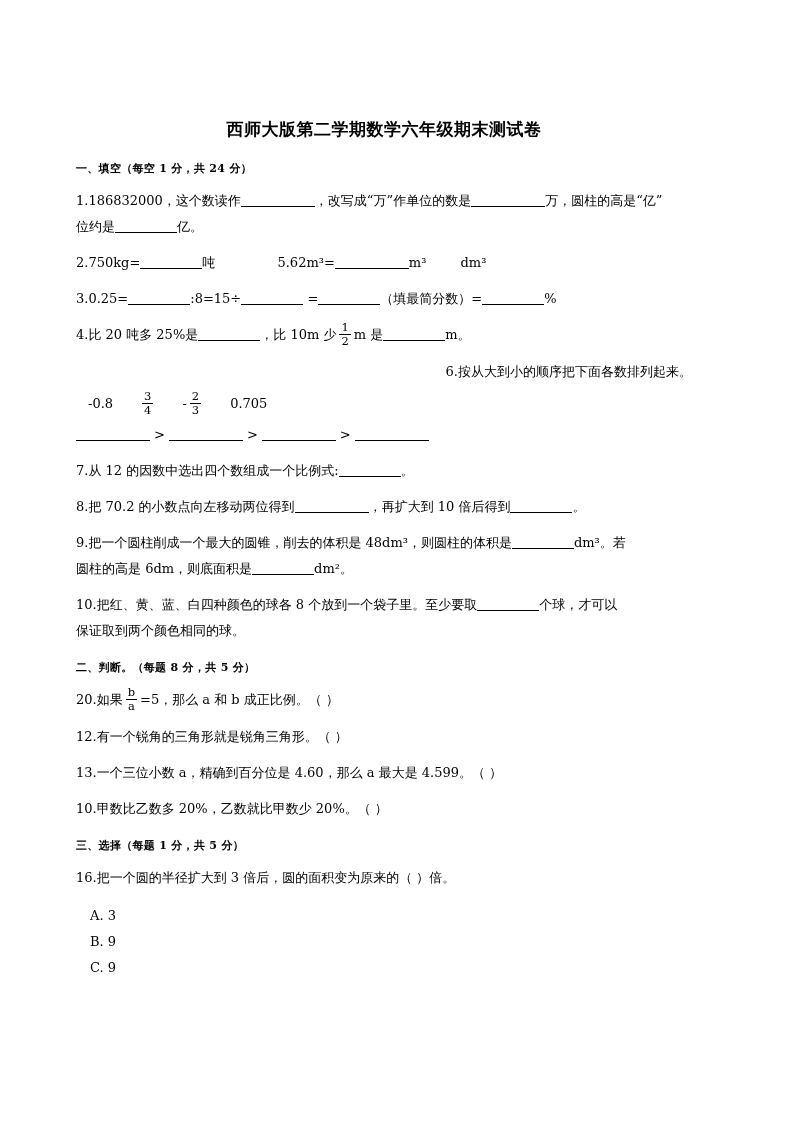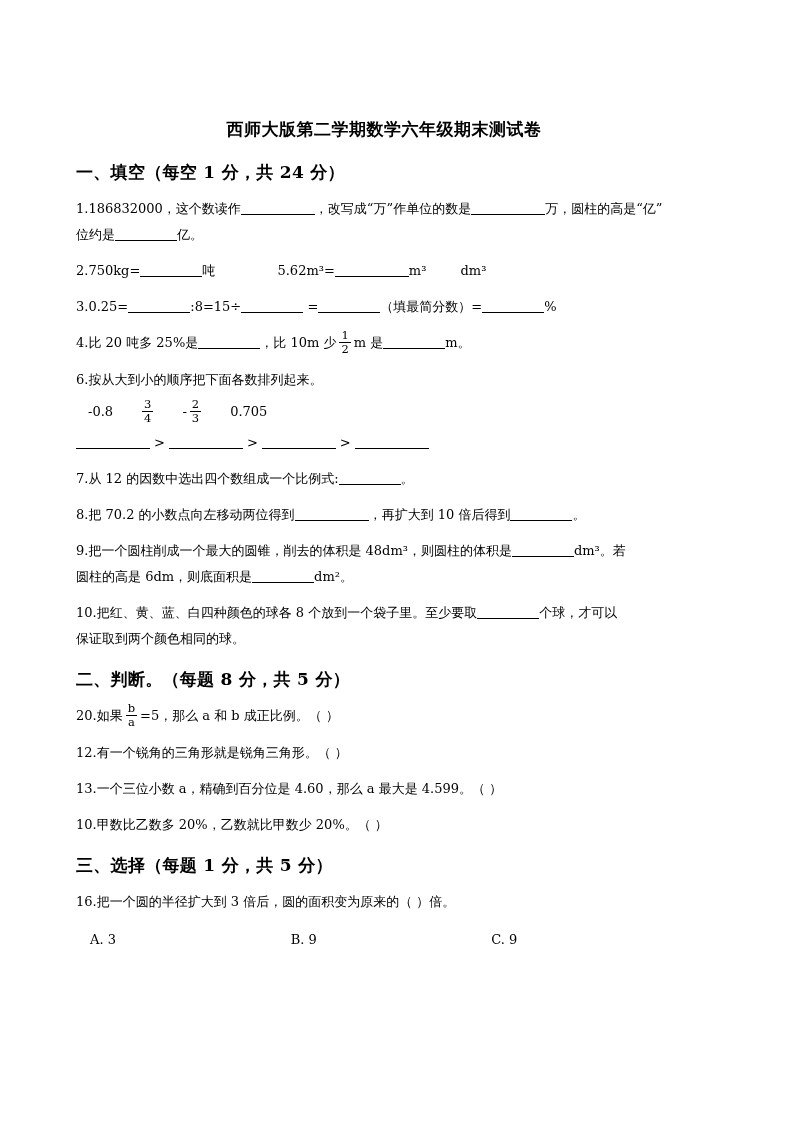--- a/index.html
+++ b/index.html
@@ -29,7 +29,7 @@
     font-family: "DejaVu Serif", "Liberation Serif", serif;
   }
   .section-head {
-    font-size: 17px;
+    font-size: 11px;
     font-weight: bold;
     margin: 16px 0 12px 0;
     letter-spacing: 0.3px;

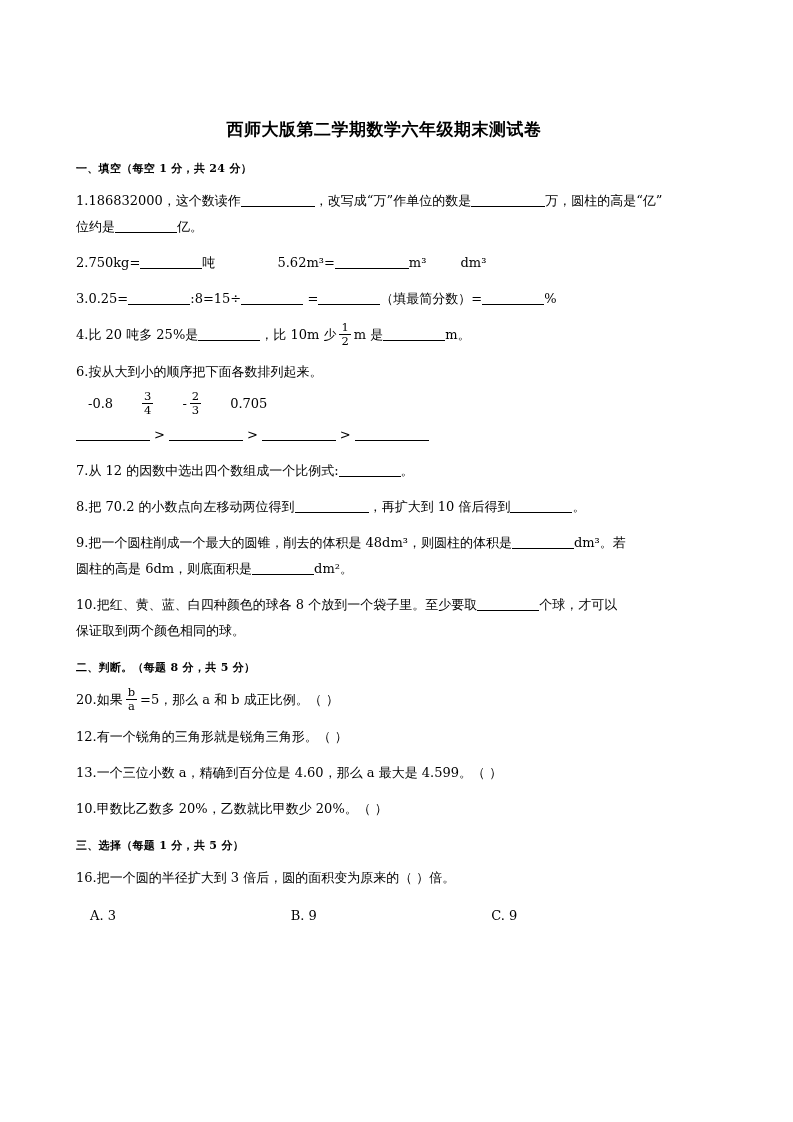--- a/index.html
+++ b/index.html
@@ -40,7 +40,7 @@
     margin: 0 0 10px 0;
     text-align: left;
   }
-  .q.tight { margin-bottom: 2px; }
+  .q.tight { margin-bottom: 2px; text-align: right; }
   .blank {
     display: inline-block;
     border-bottom: 1px solid #000;

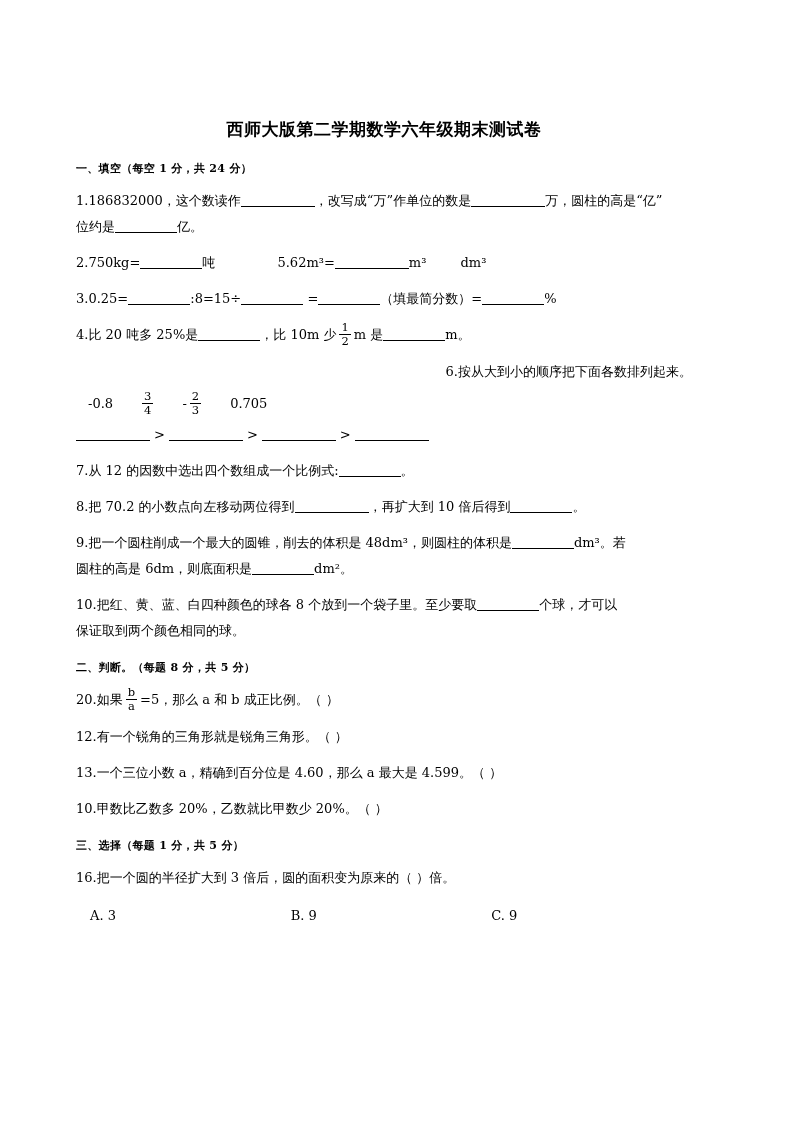--- a/index.html
+++ b/index.html
@@ -80,6 +80,7 @@
     line-height: 26px;
     margin-top: 12px;
     padding-left: 14px;
+    flex-direction: column;
   }
   .choices .opt { width: 218px; }
   .indent { display: inline-block; }

